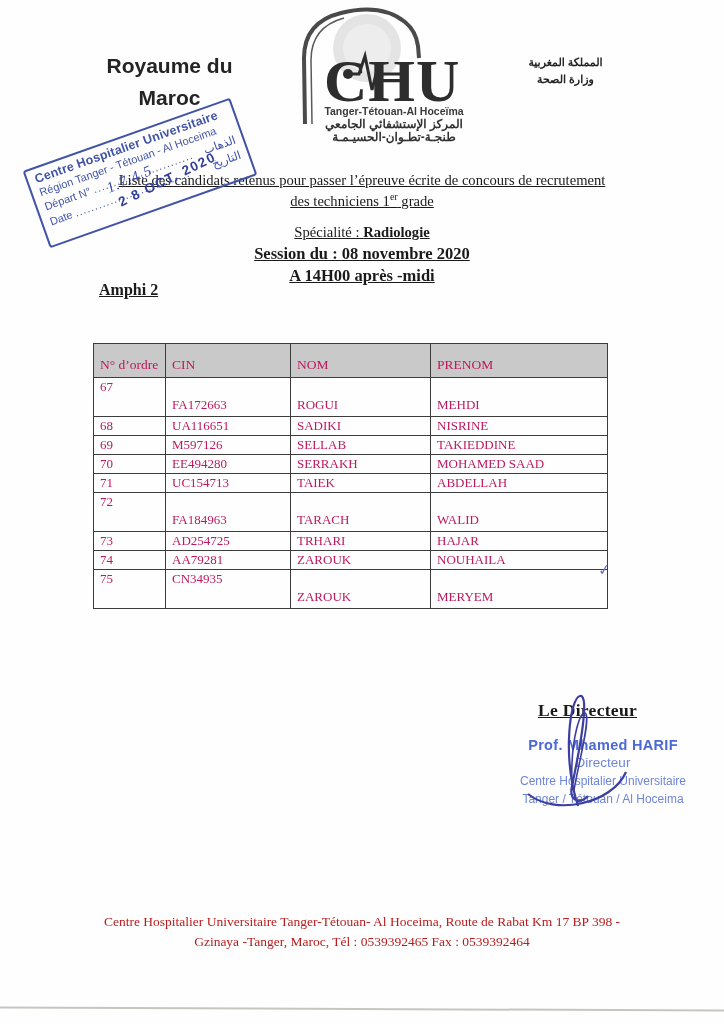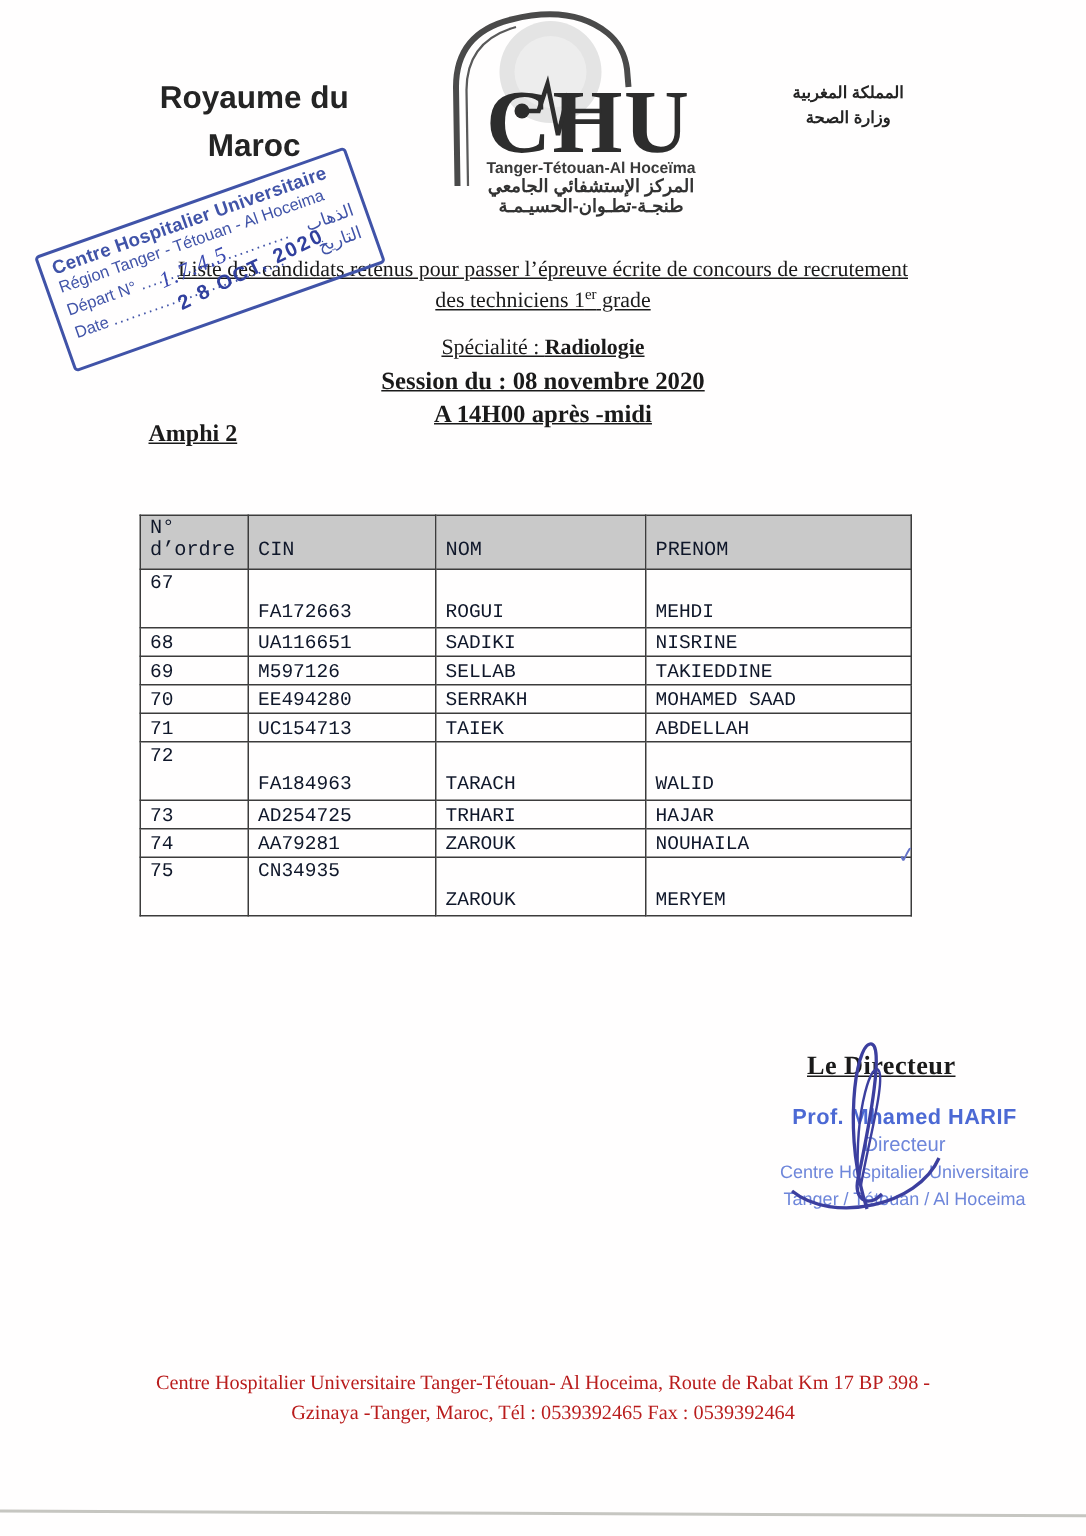--- a/index.html
+++ b/index.html
@@ -61,7 +61,7 @@
   .tbl{
     position:absolute;left:93px;top:343px;width:514px;
     border-collapse:collapse;table-layout:fixed;
-    font-family:Liberation Mono, monospace;font-size:13px;color:#0f172a;
+    font-family:Liberation Serif, serif;font-size:13px;color:#be185d;
   }
   .tbl col.c1{width:72px;} .tbl col.c2{width:125px;}
   .tbl col.c3{width:140px;} .tbl col.c4{width:177px;}

